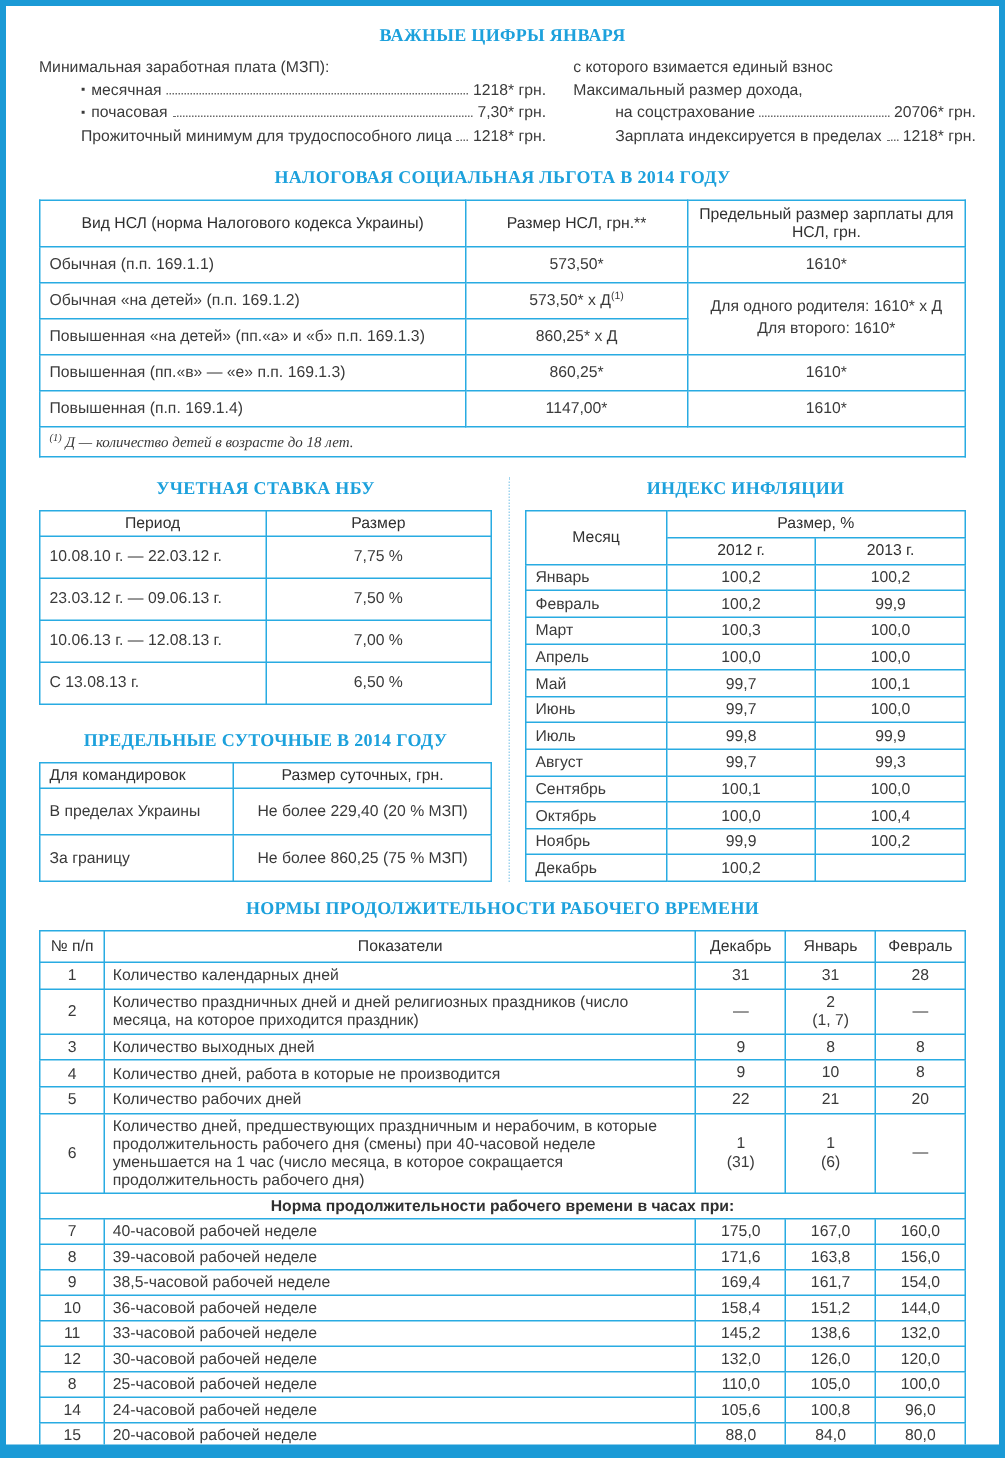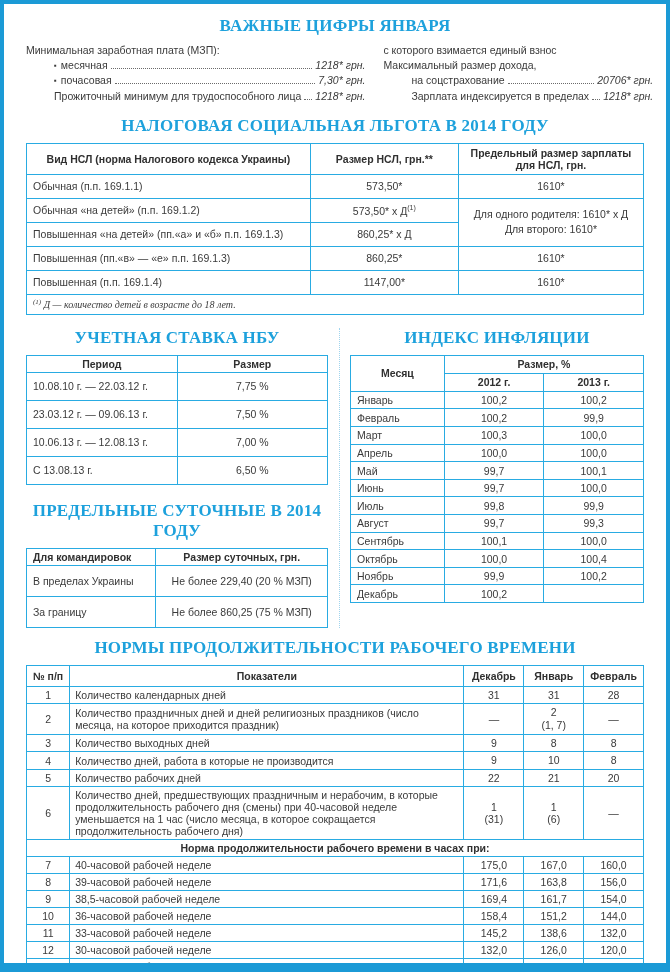--- a/index.html
+++ b/index.html
@@ -12,7 +12,7 @@
   }
   .title{
     font-family:"Liberation Serif",serif;font-weight:bold;
-    color:#1da1dc;font-size:17px;text-align:center;letter-spacing:.2px;
+    color:#1da1dc;font-size:12px;text-align:center;letter-spacing:.2px;
     margin:0 0 7px 0;
   }
   

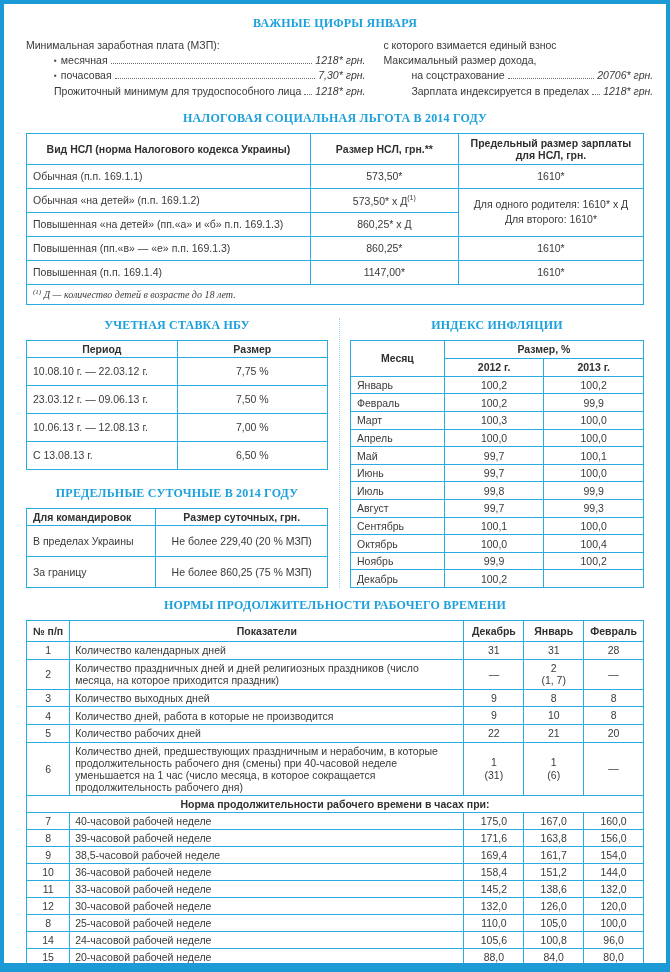--- a/index.html
+++ b/index.html
@@ -22,7 +22,7 @@
   .lead-label{white-space:nowrap;}
   .bullet{font-size:8px;margin-right:4px;position:relative;top:-1px;}
   .dots{flex:1;border-bottom:1px dotted #6a6a6a;margin:0 3px 2px 3px;min-width:8px;}
-  .lead-val{white-space:nowrap;font-style:italic;}
+  .lead-val{white-space:nowrap;}
   
   table{border-collapse:collapse;width:100%;color:#3a3a3a;}
   th,td{border:1.5px solid #29abe2;padding:2px 6px;font-size:10.5px;}

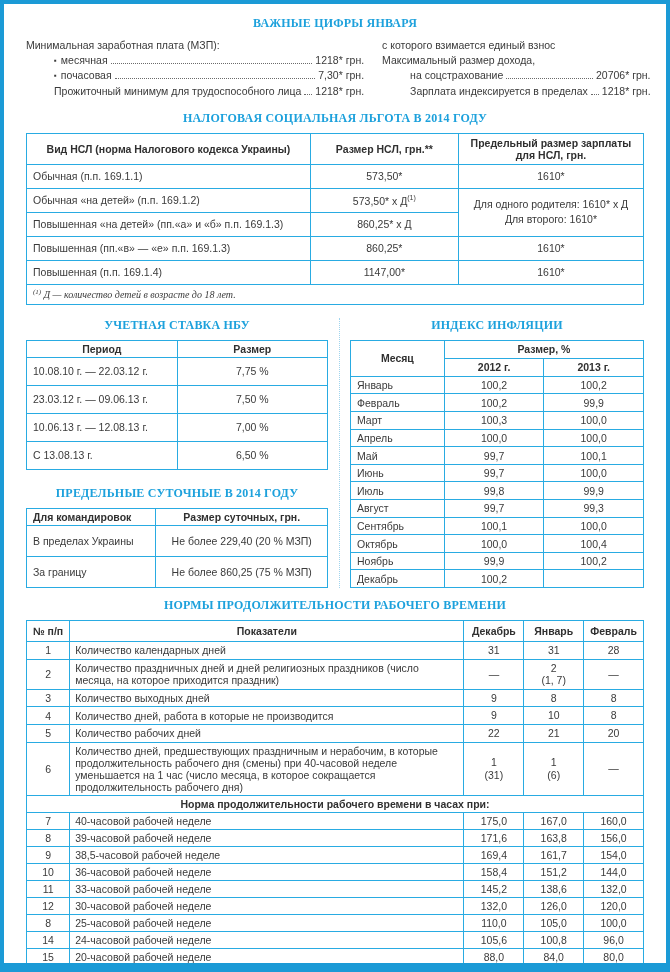--- a/index.html
+++ b/index.html
@@ -26,7 +26,7 @@
   
   table{border-collapse:collapse;width:100%;color:#3a3a3a;}
   th,td{border:1.5px solid #29abe2;padding:2px 6px;font-size:10.5px;}
-  th{font-weight:bold;text-align:center;color:#303030;}
+  th{font-weight:normal;text-align:center;color:#303030;}
   td.c{text-align:center;}
   .preline{white-space:pre-line;line-height:1.2;}
   

